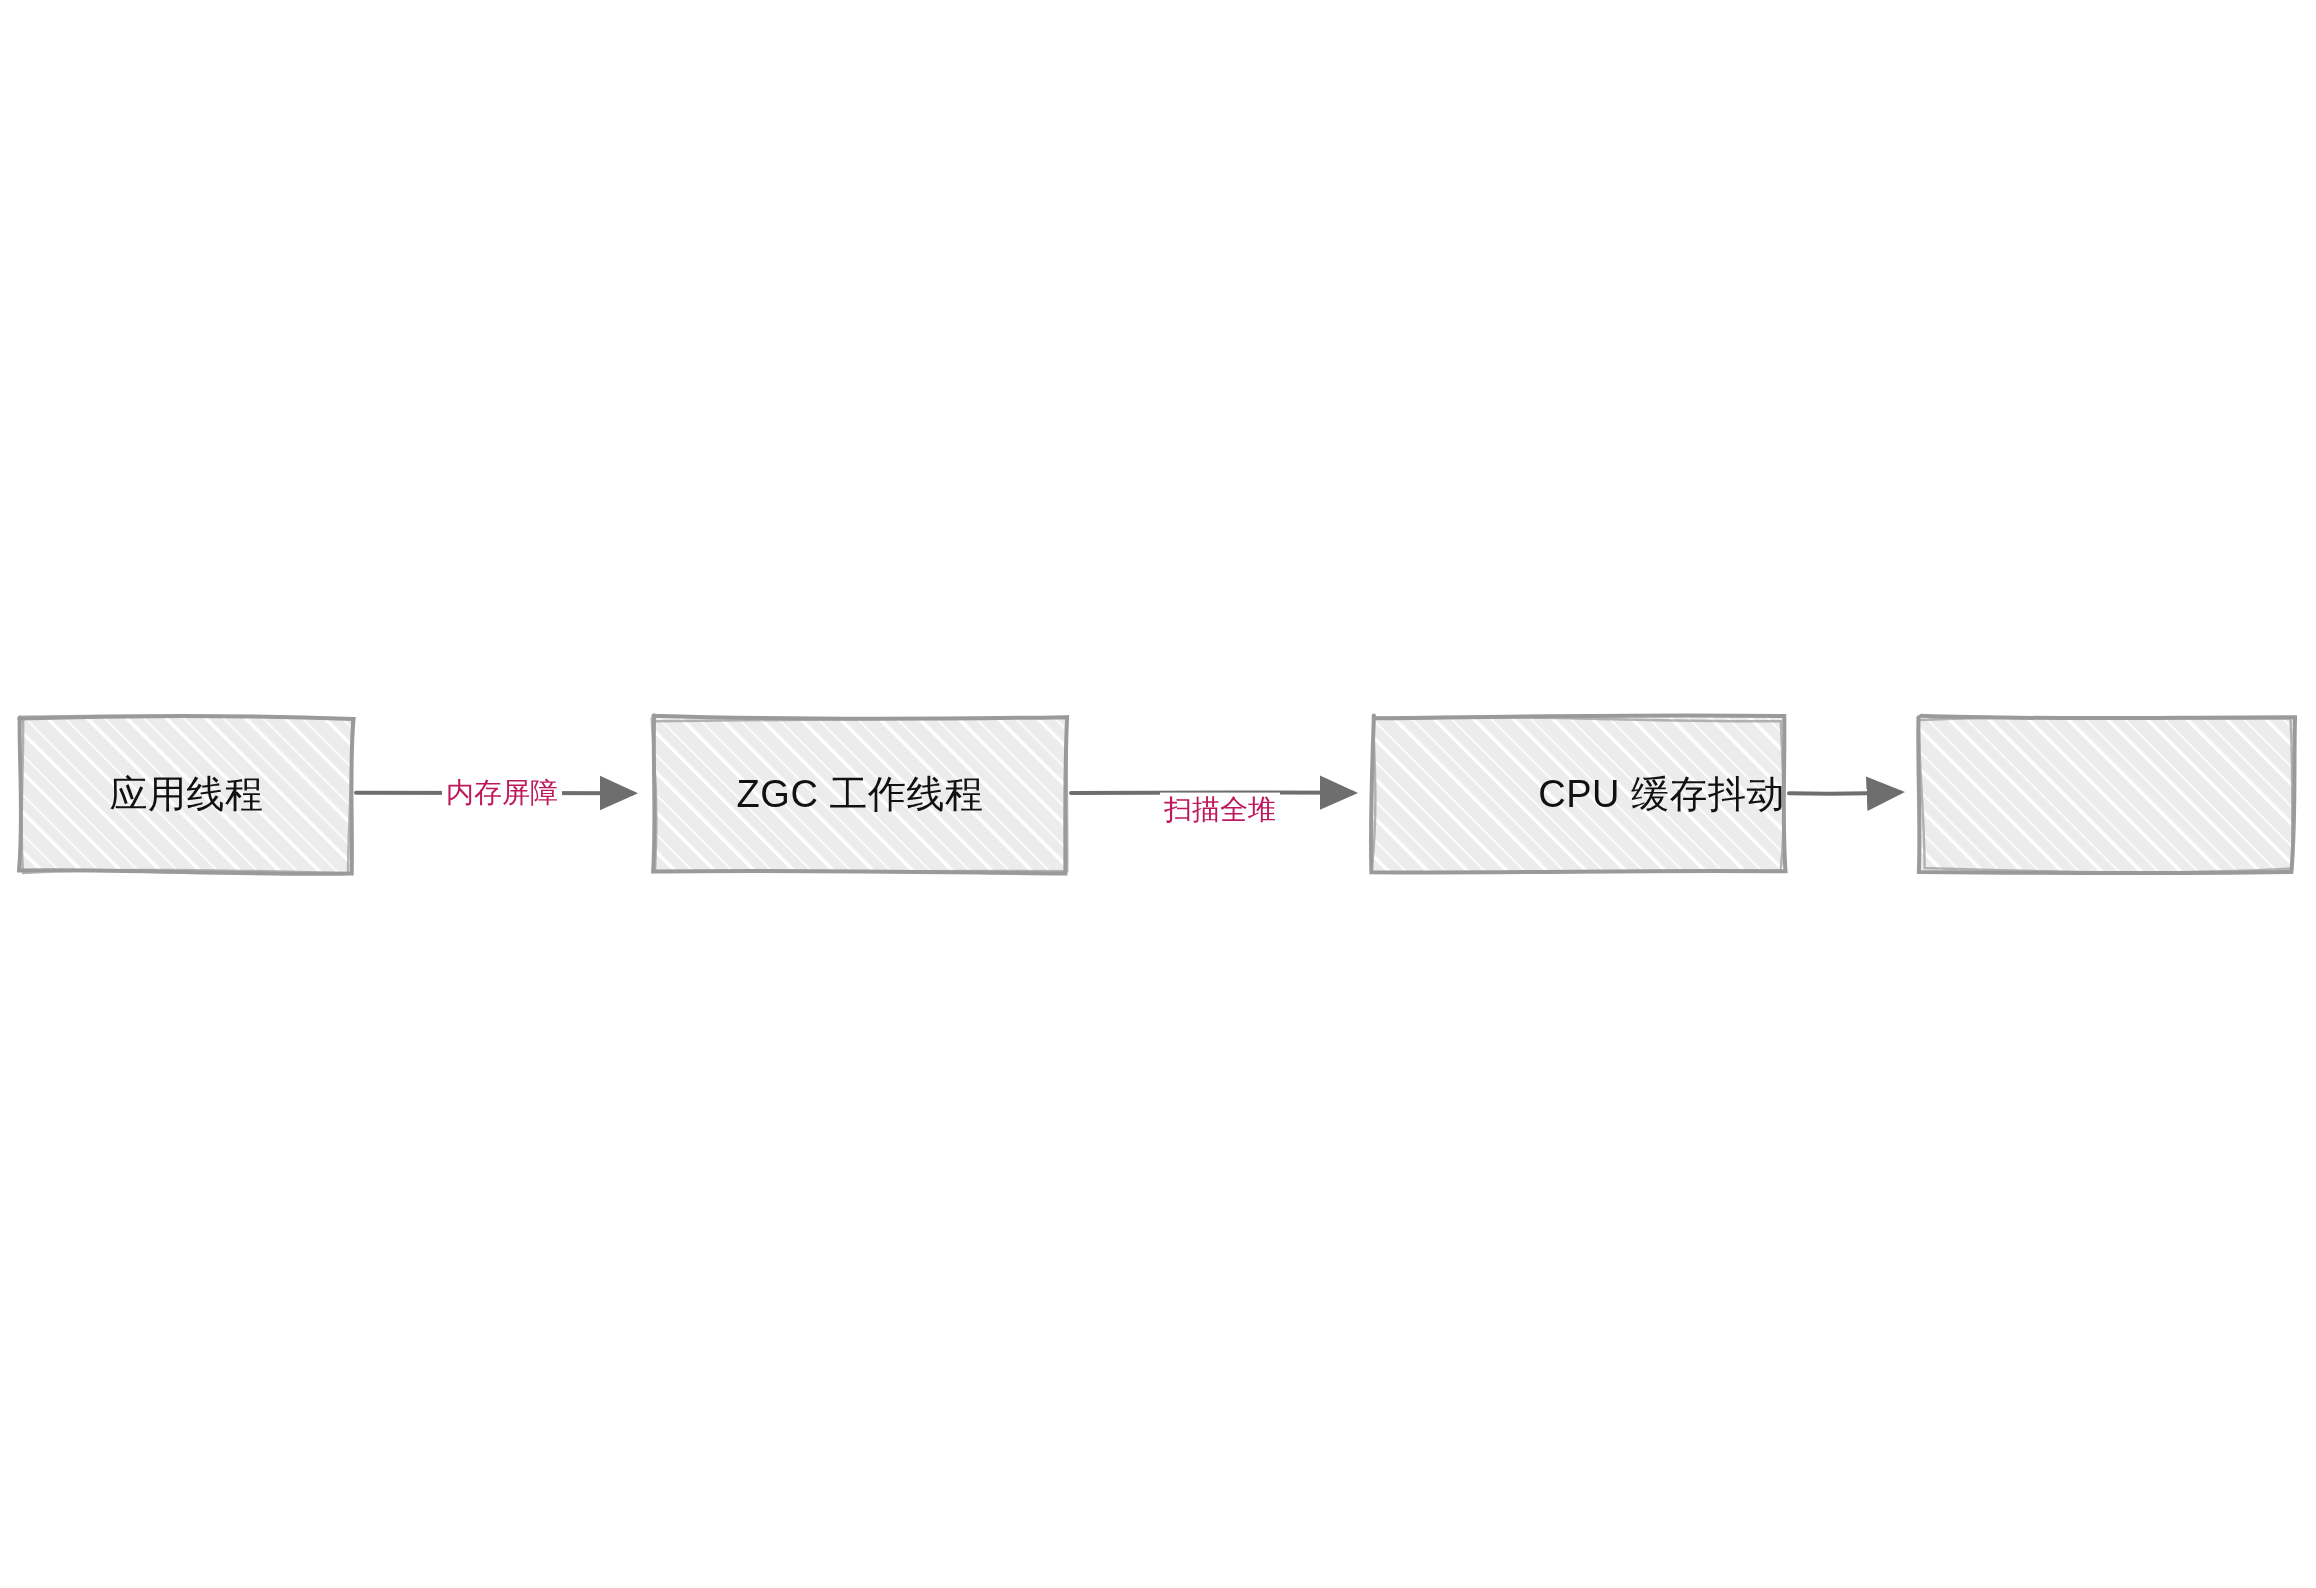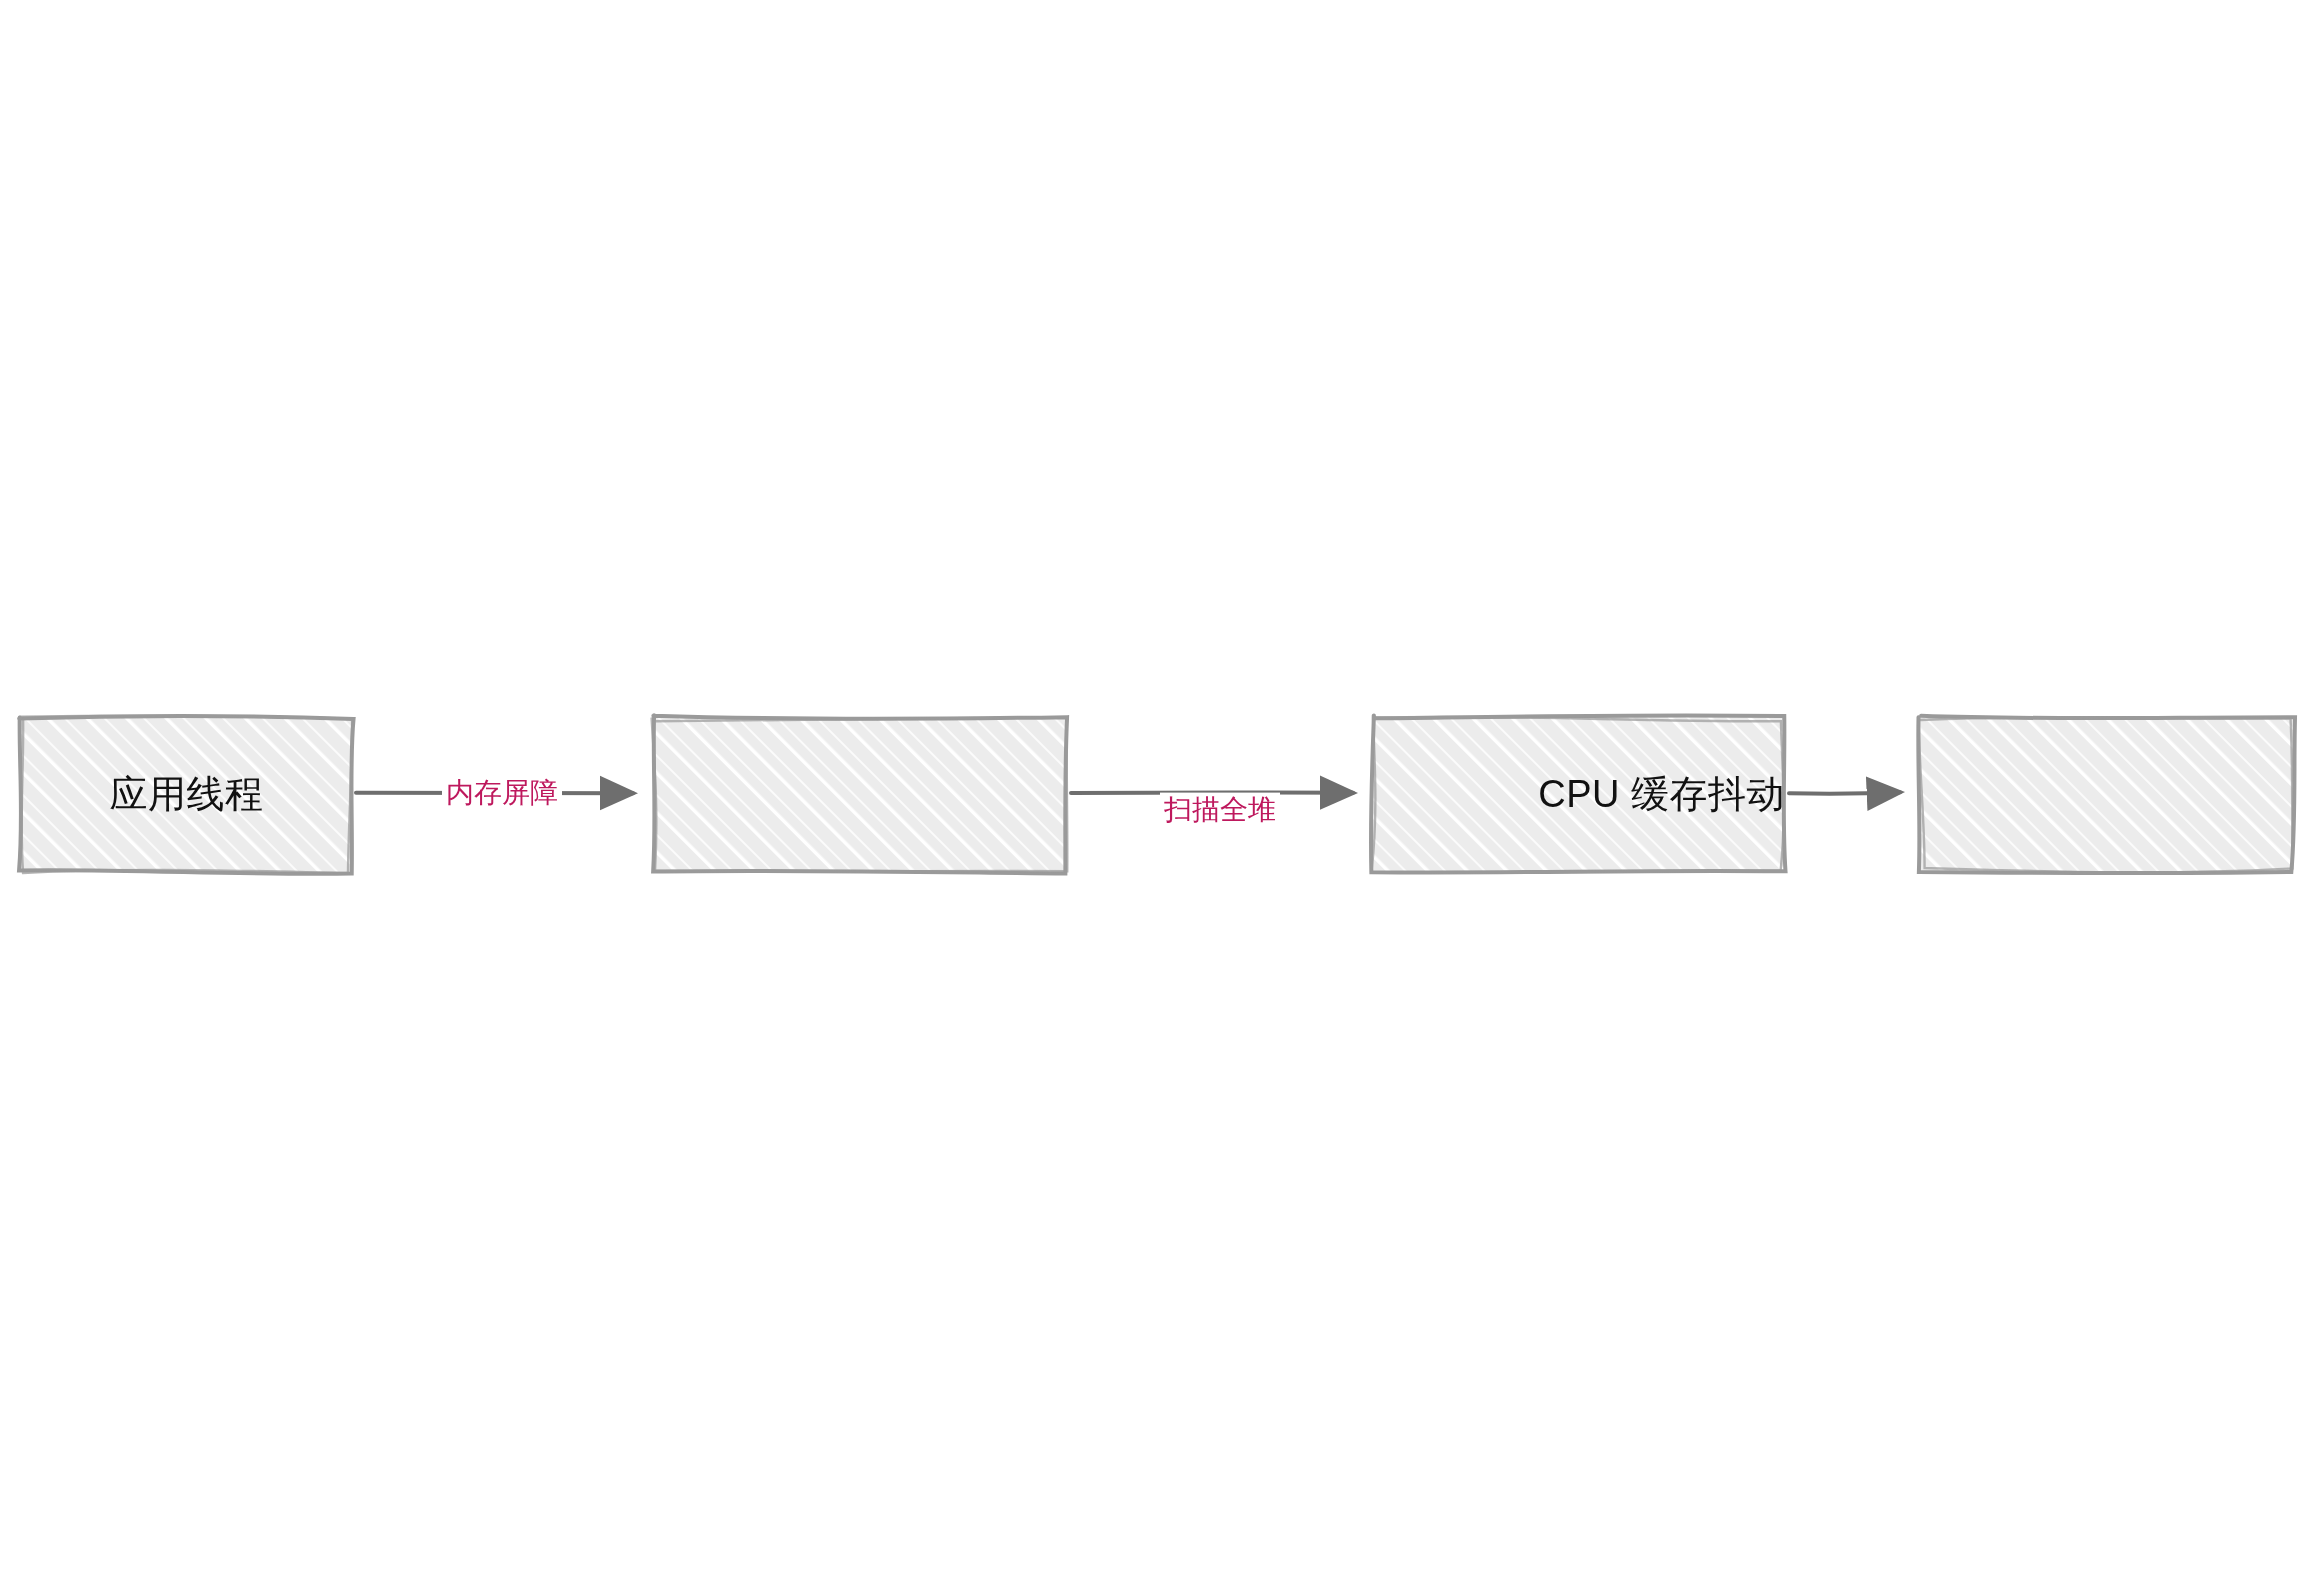--- a/index.html
+++ b/index.html
@@ -114,6 +114,9 @@
     <span class="node-label">应用线程</span>
   </div>
 
+  <div class="node-box" style="left: 653px; top: 717px; width: 414px; height: 155px;">
+    <span class="node-label">ZGC 工作线程</span>
+  </div>
 
   <div class="node-box" style="left: 1373px; top: 717px; width: 412px; height: 155px; justify-content: flex-end;">
     <span class="node-label">CPU 缓存抖动</span>

